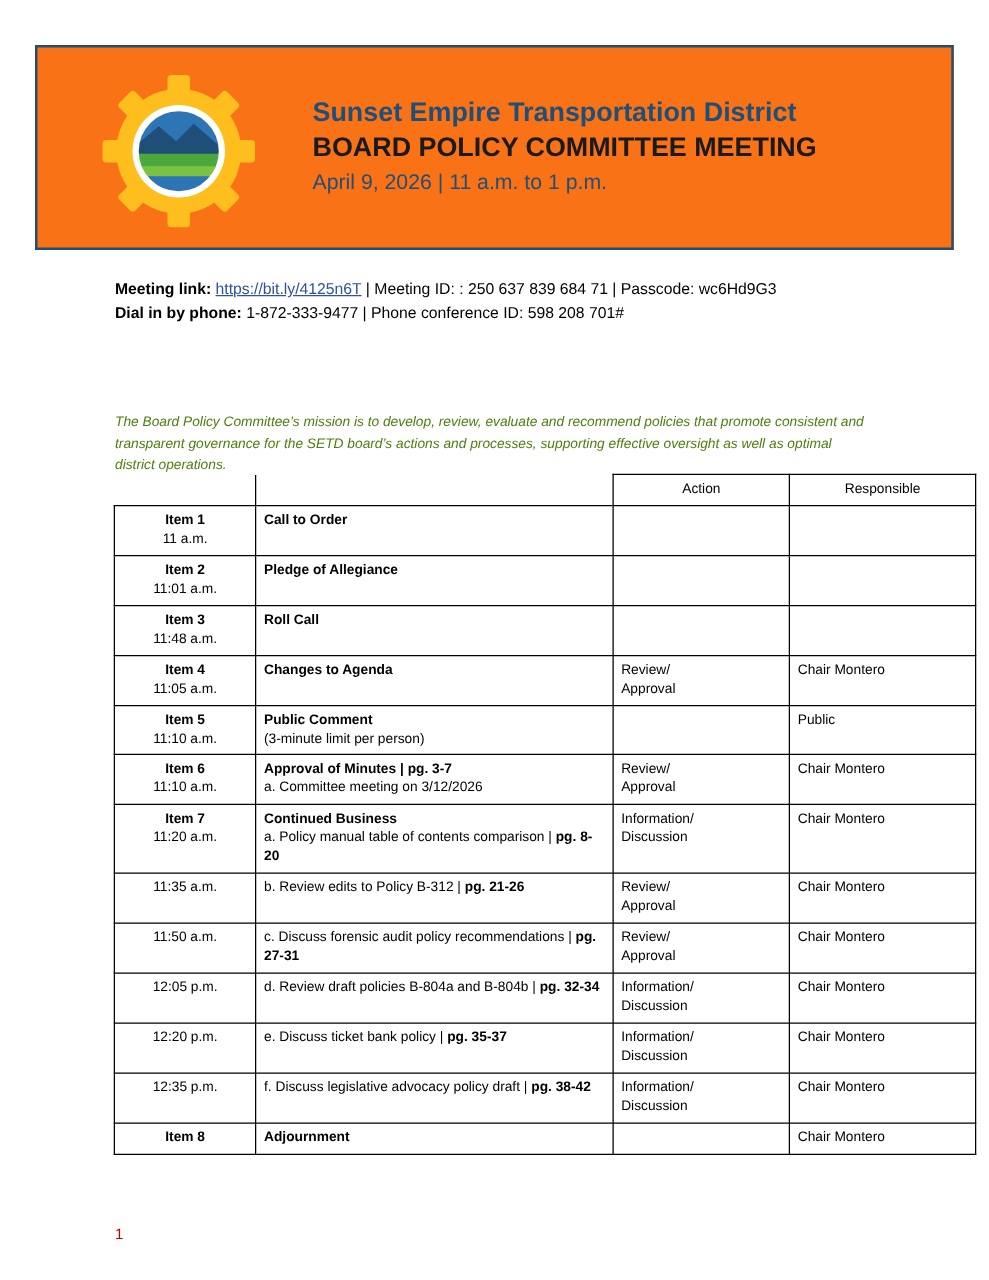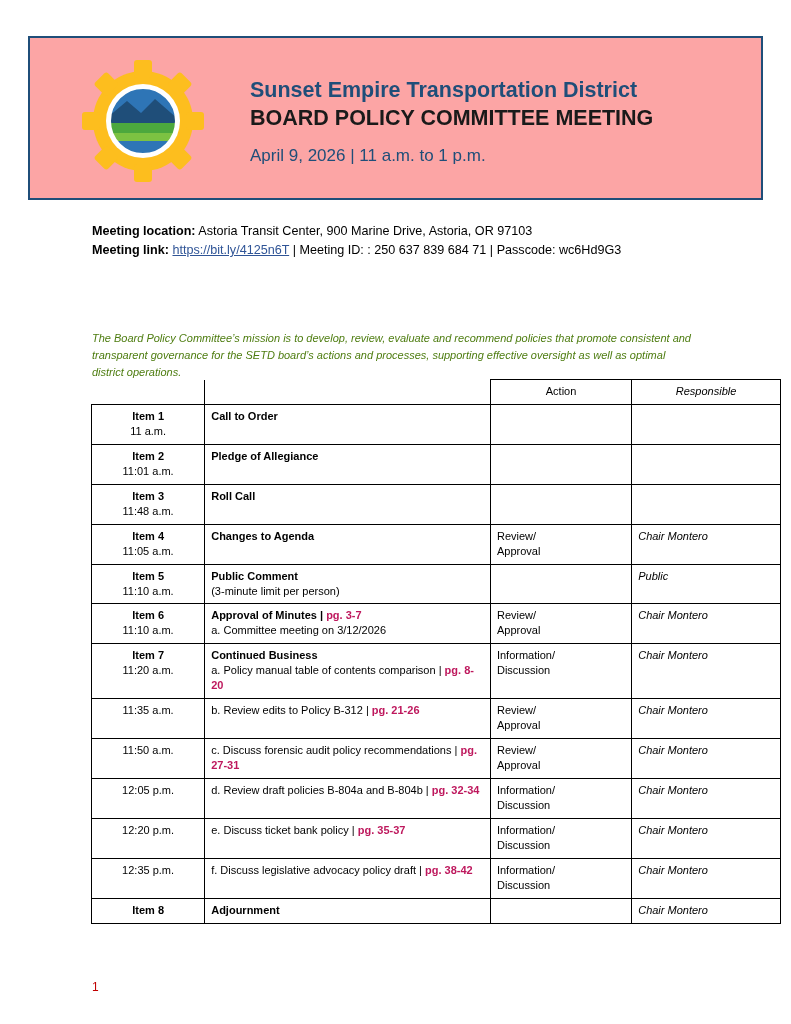--- a/index.html
+++ b/index.html
@@ -32,7 +32,7 @@
     height: 164px;
     border: 2px solid #1F4E79;
     box-sizing: border-box;
-    background: #fca5a5;
+    background: #f97316;
   }
   .logo-wrap {
     position: absolute;

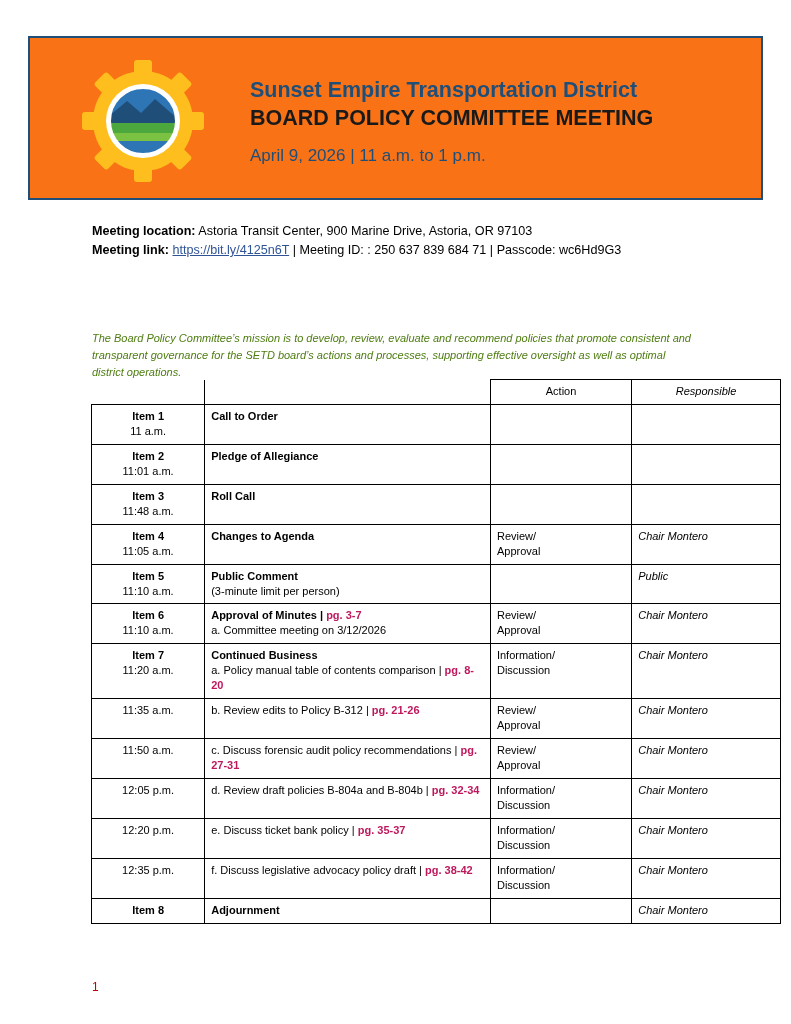--- a/index.html
+++ b/index.html
@@ -66,7 +66,7 @@
   .meeting-date {
     font-size: 17px;
     color: #1F4E79;
-    margin-top: 14px;
+    margin-top: 4px;
     white-space: nowrap;
   }
 

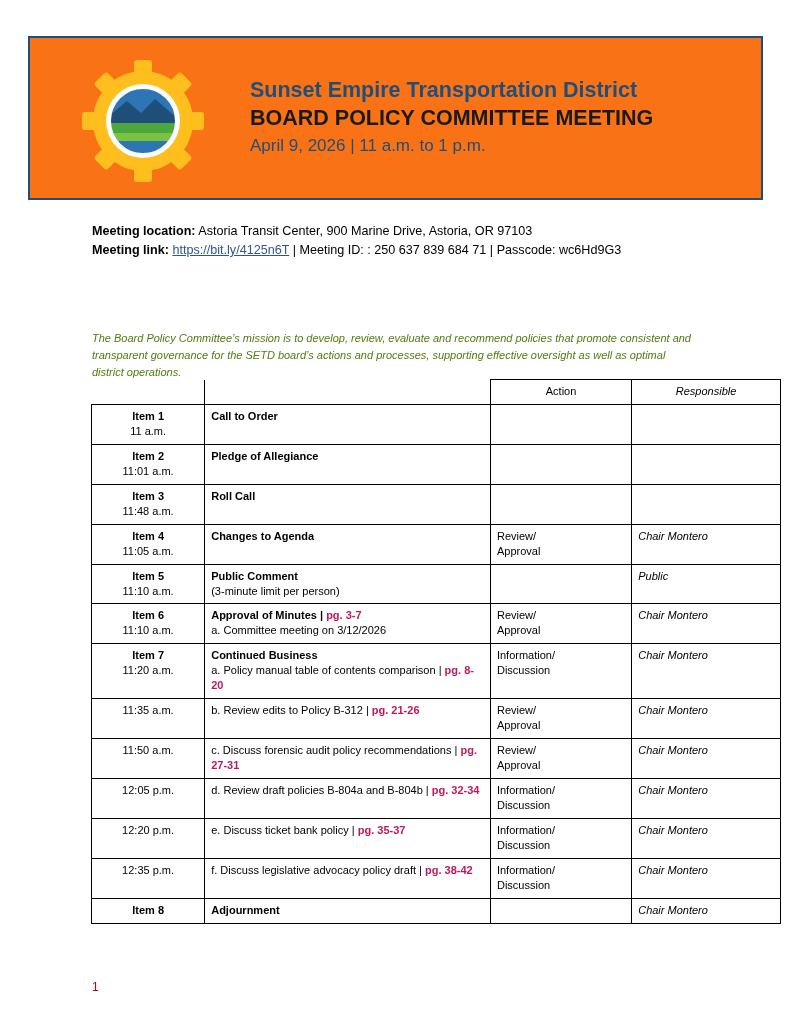--- a/index.html
+++ b/index.html
@@ -200,7 +200,6 @@
   </div>
 
   <div class="info">
-    <div class="line"><b>Meeting location:</b><span> Astoria Transit Center, 900 Marine Drive, Astoria, OR 97103</span></div>
     <div class="line"><b>Meeting link:</b>&nbsp;<a href="#">https://bit.ly/4125n6T</a><span> | Meeting ID: : 250 637 839 684 71 | Passcode: wc6Hd9G3</span></div>
   </div>
 

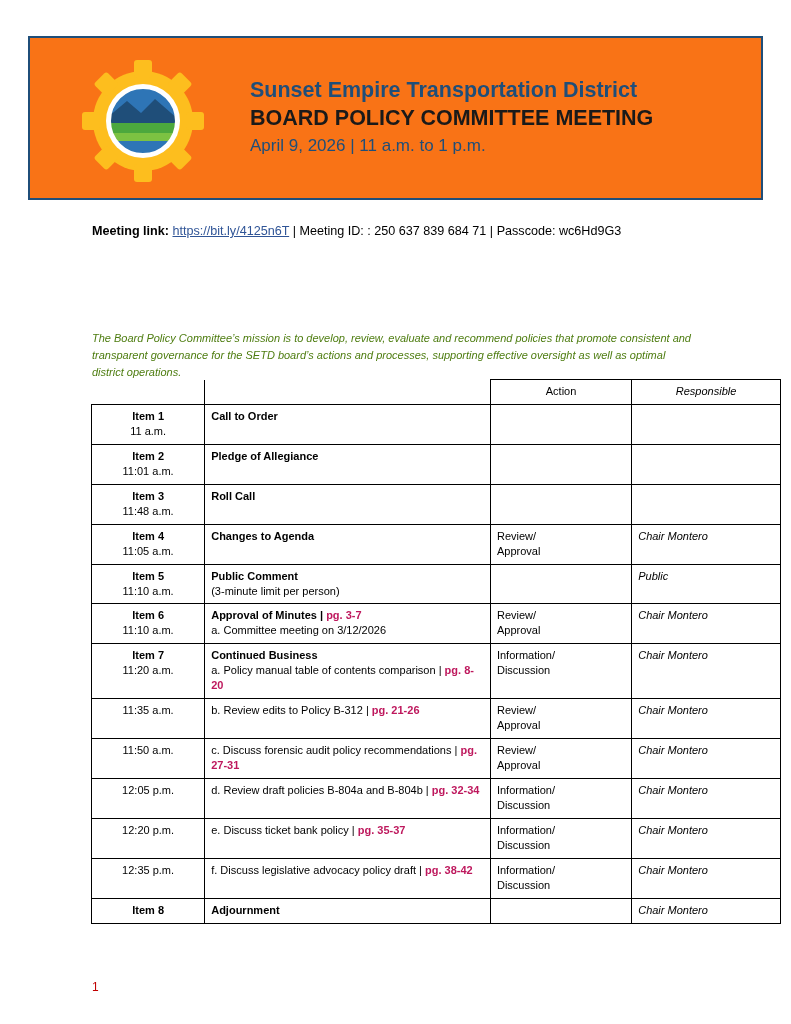--- a/index.html
+++ b/index.html
@@ -201,6 +201,7 @@
 
   <div class="info">
     <div class="line"><b>Meeting link:</b>&nbsp;<a href="#">https://bit.ly/4125n6T</a><span> | Meeting ID: : 250 637 839 684 71 | Passcode: wc6Hd9G3</span></div>
+    <div class="line"><b>Dial in by phone:</b><span> 1-872-333-9477 | Phone conference ID: 598 208 701#</span></div>
   </div>
 
 

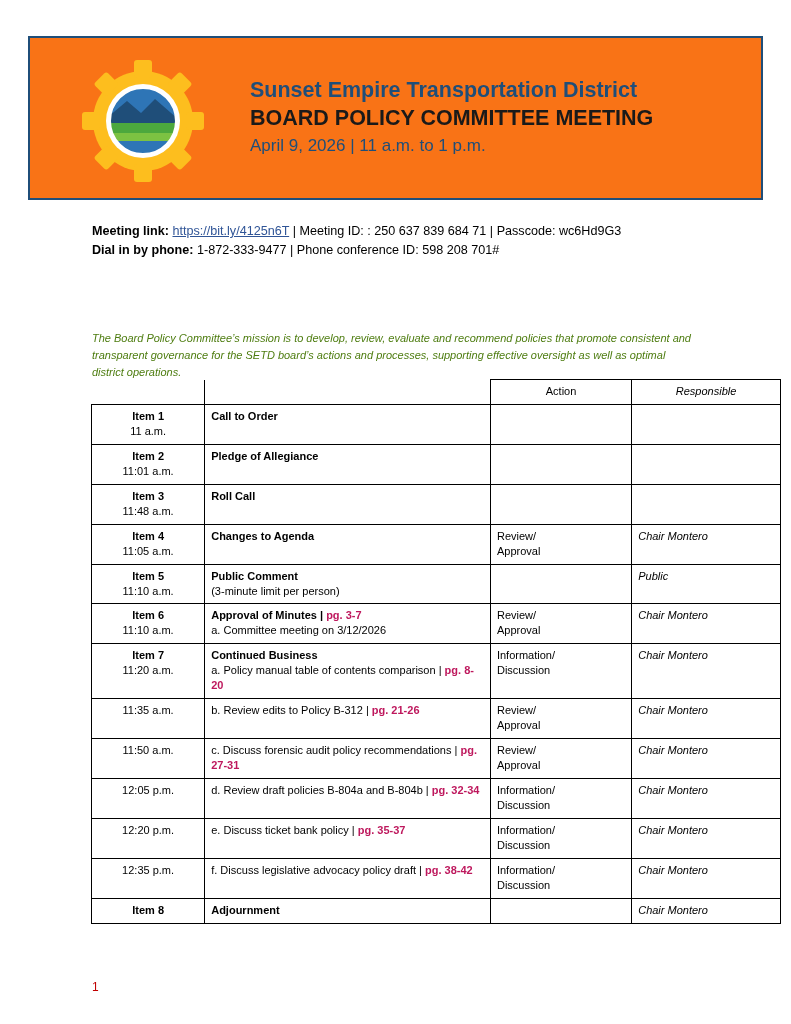--- a/index.html
+++ b/index.html
@@ -127,7 +127,7 @@
   .col-item { width: 92px; text-align: center; }
   .col-desc { width: 252px; }
   .col-action { width: 118px; }
-  .col-resp { width: 125px; font-style: italic; }
+  .col-resp { width: 125px; }
 
   .hdr td { text-align: center; border-top: none; }
   .hdr .no-border {

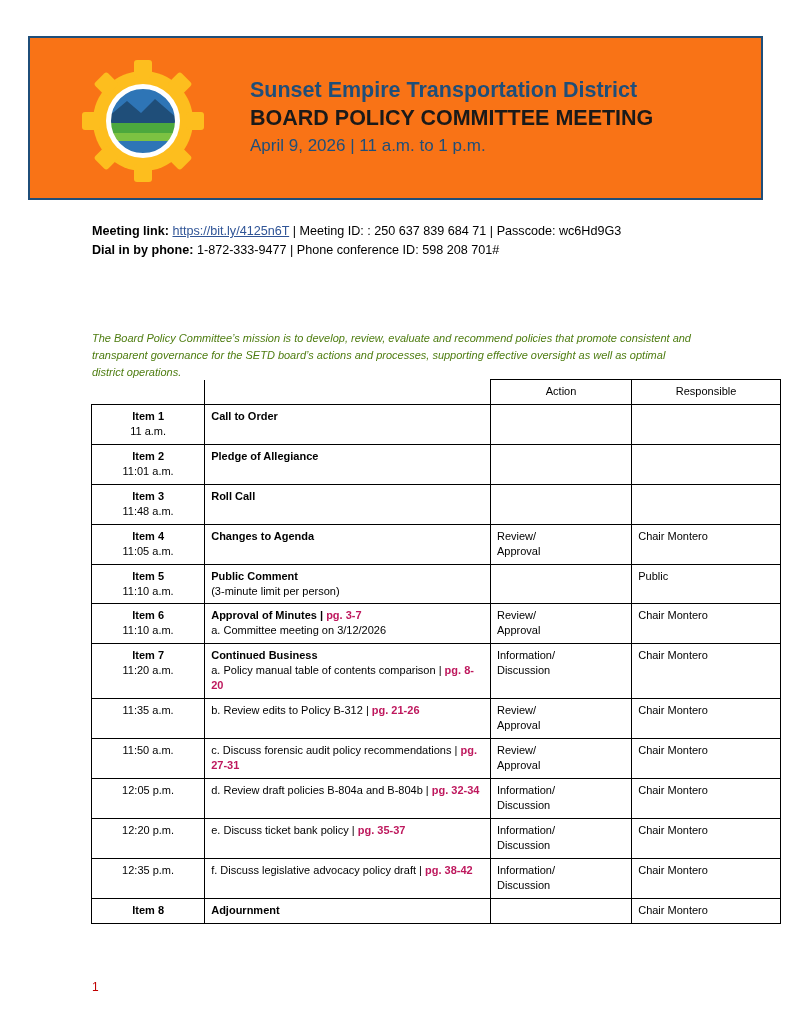--- a/index.html
+++ b/index.html
@@ -145,7 +145,7 @@
   .item-label { font-weight: bold; }
   .time-label { font-weight: normal; }
   .desc-bold { font-weight: bold; }
-  .pg { color: #be185d; font-weight: bold; }
+  .pg { color: #000000; font-weight: bold; }
 
   .page-number {
     position: absolute;

